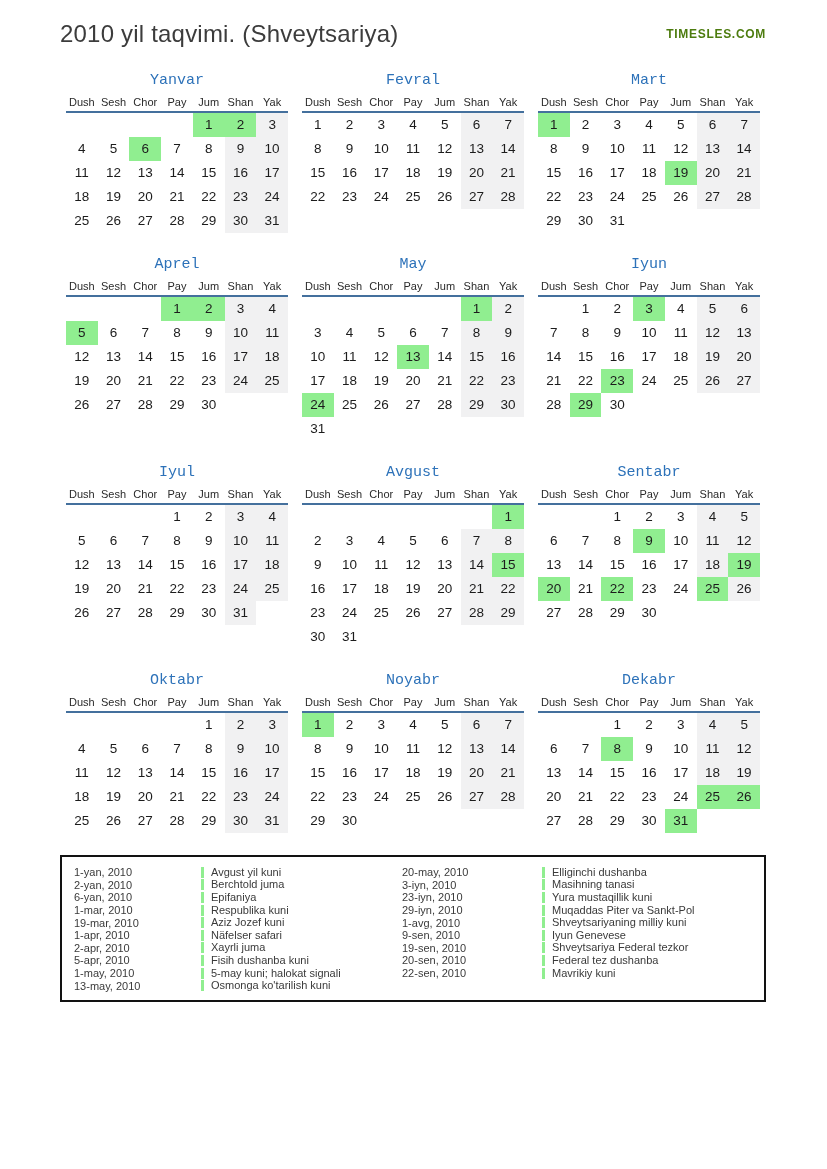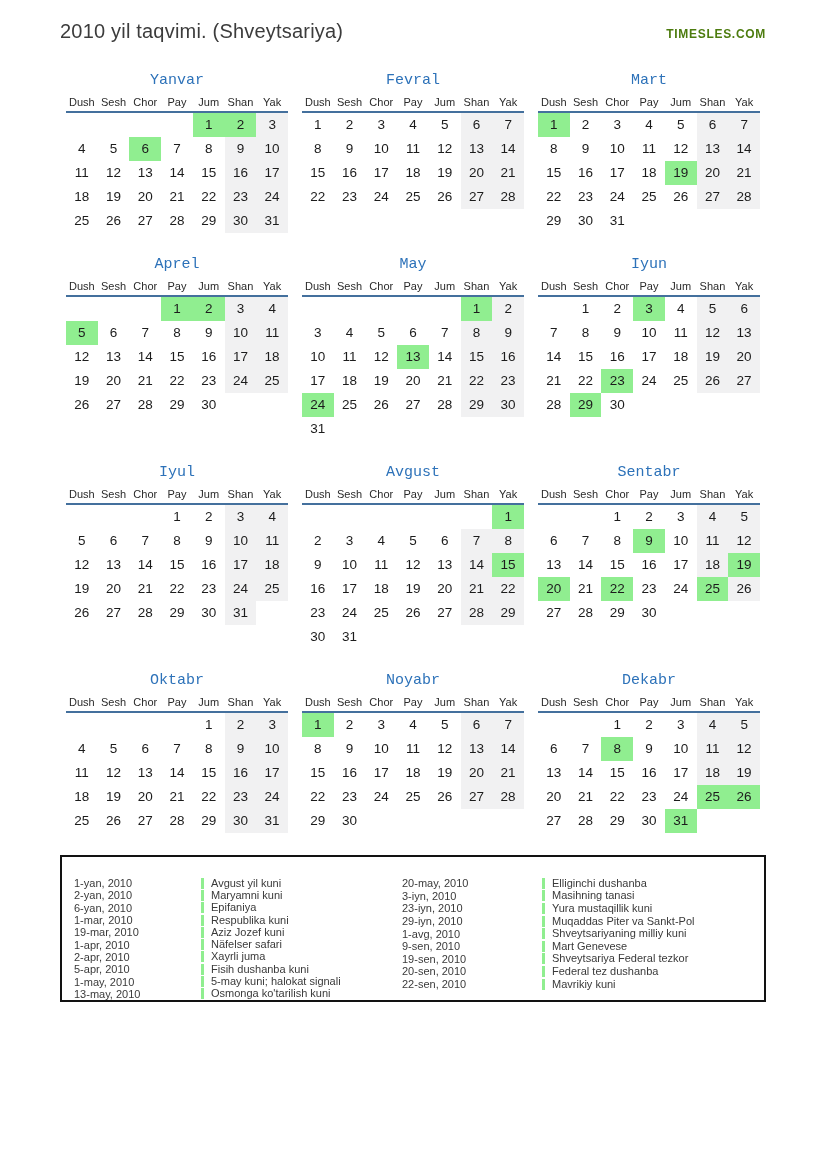--- a/index.html
+++ b/index.html
@@ -10,7 +10,7 @@
   }
   .page-title {
     position: absolute; left: 60px; top: 20px;
-    font-size: 20px; color: #3c3c3c; letter-spacing: 0.2px;
+    font-size: 24px; color: #3c3c3c; letter-spacing: 0.2px;
   }
   .site-link {
     position: absolute; right: 61px; top: 27px;

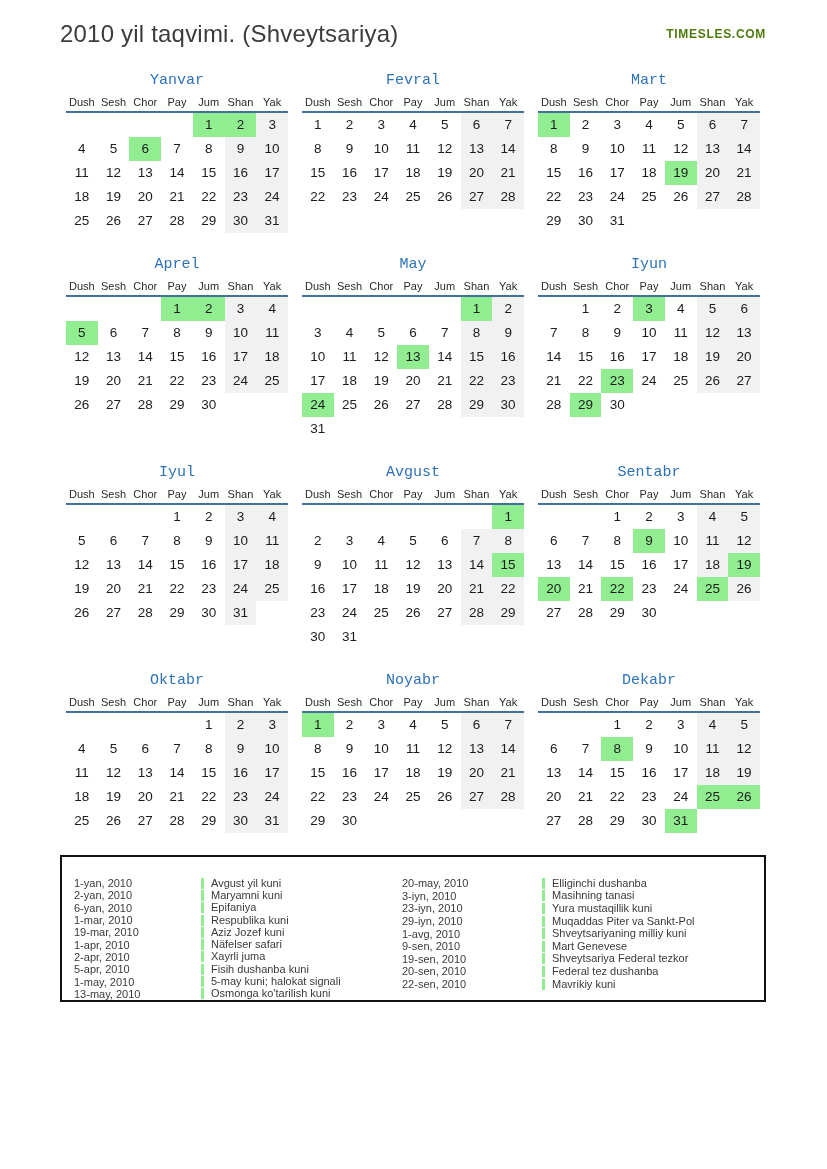--- a/index.html
+++ b/index.html
@@ -41,7 +41,7 @@
   .cell.holiday { background: #90ee90; }
   .legend-box {
     position: absolute; left: 60px; top: 855px; width: 706px; height: 147px;
-    border: 2px solid #121212; display: flex; padding: 20px 0 0 12px;
+    border: 2px solid #121212; display: flex; padding: 9px 0 0 12px;
     background: #ffffff;
   }
   .legend-col { display: flex; flex-direction: column; }

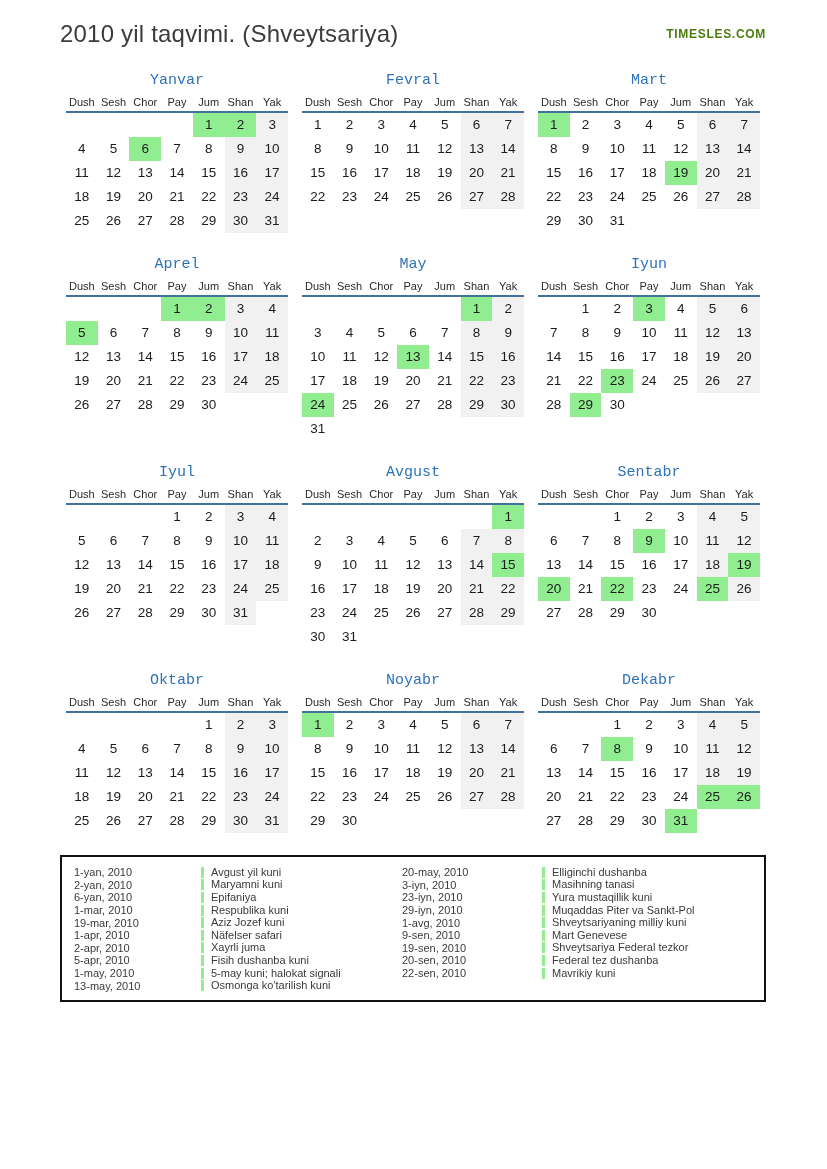--- a/index.html
+++ b/index.html
@@ -669,7 +669,7 @@
       </div>
       <div class="legend-row">
         <span class="legend-date">2-yan, 2010</span>
-        <span class="legend-name">Maryamni kuni</span>
+        <span class="legend-name">Berchtold juma</span>
       </div>
       <div class="legend-row">
         <span class="legend-date">6-yan, 2010</span>

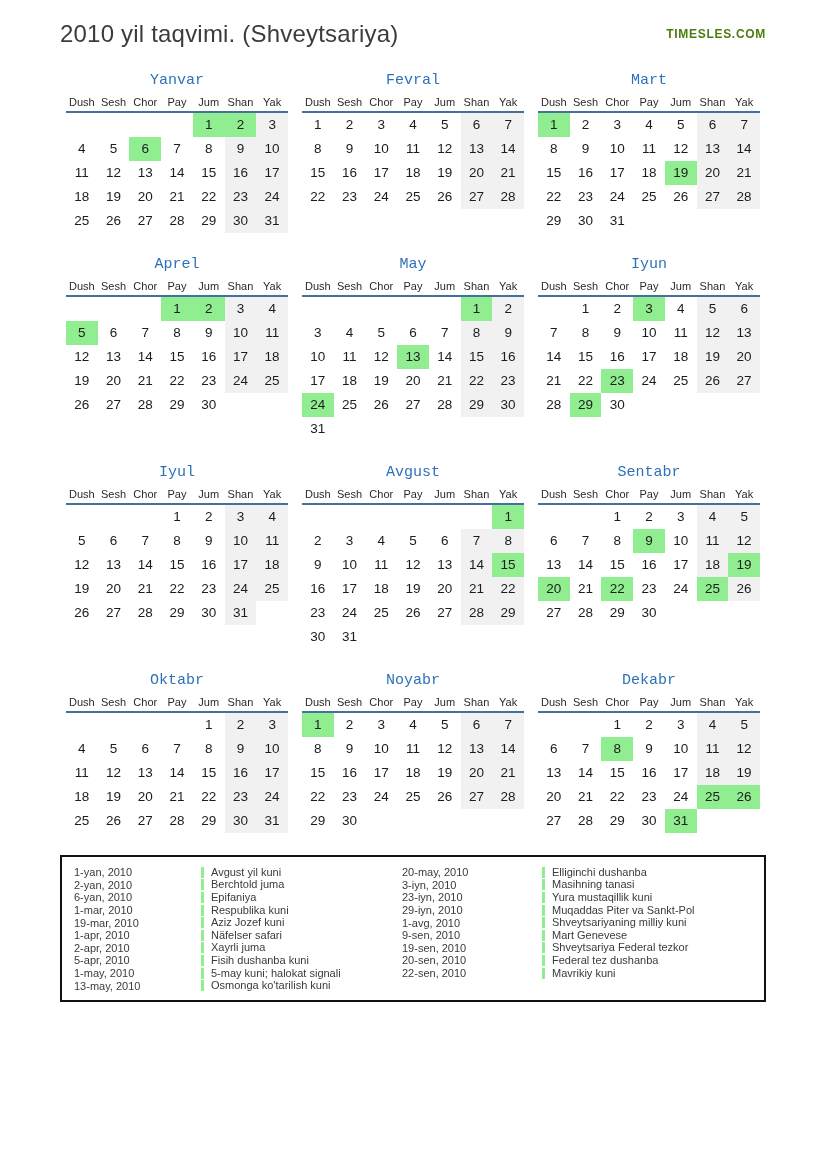--- a/index.html
+++ b/index.html
@@ -727,7 +727,7 @@
       </div>
       <div class="legend-row">
         <span class="legend-date">9-sen, 2010</span>
-        <span class="legend-name">Mart Genevese</span>
+        <span class="legend-name">Iyun Genevese</span>
       </div>
       <div class="legend-row">
         <span class="legend-date">19-sen, 2010</span>

